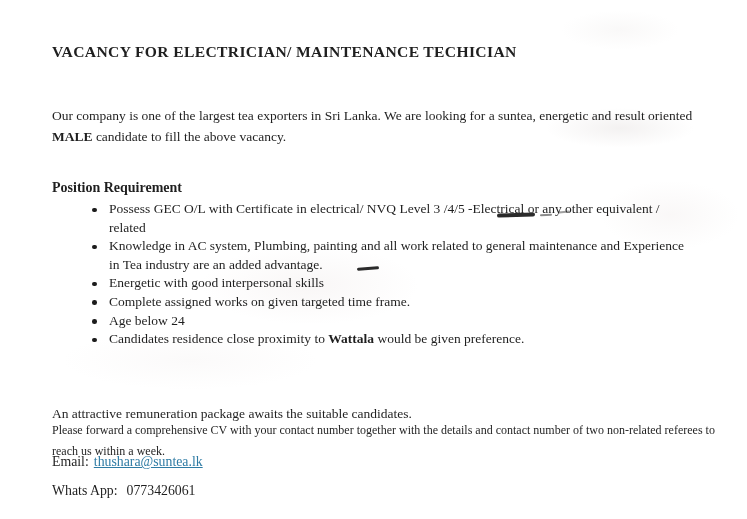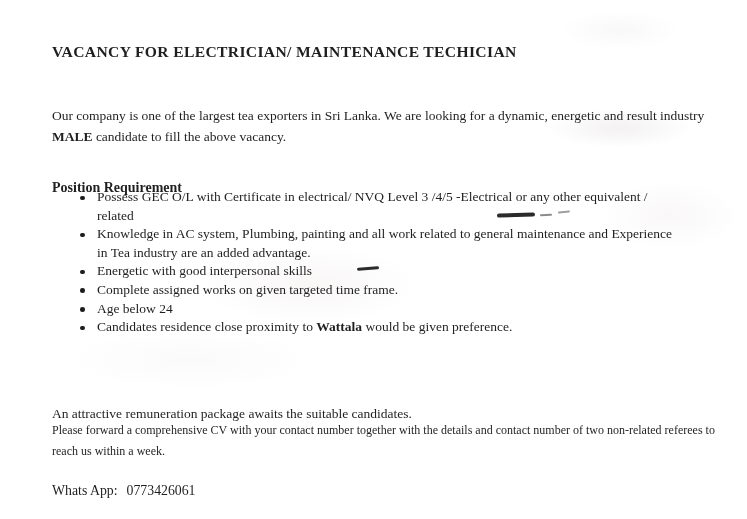--- a/index.html
+++ b/index.html
@@ -114,7 +114,7 @@
 
   <h1 class="abs doc-title">VACANCY FOR ELECTRICIAN/ MAINTENANCE TECHICIAN</h1>
 
-  <p class="abs intro"><span>Our company is one of the largest tea exporters in Sri Lanka. We are looking for a dynamic, energetic and result industry </span><span class="b">MALE</span><span> candidate to fill the above vacancy.</span></p>
+  <p class="abs intro"><span>Our company is one of the largest tea exporters in Sri Lanka. We are looking for a suntea, energetic and result oriented </span><span class="b">MALE</span><span> candidate to fill the above vacancy.</span></p>
 
   <h2 class="abs req-heading">Position Requirement</h2>
 

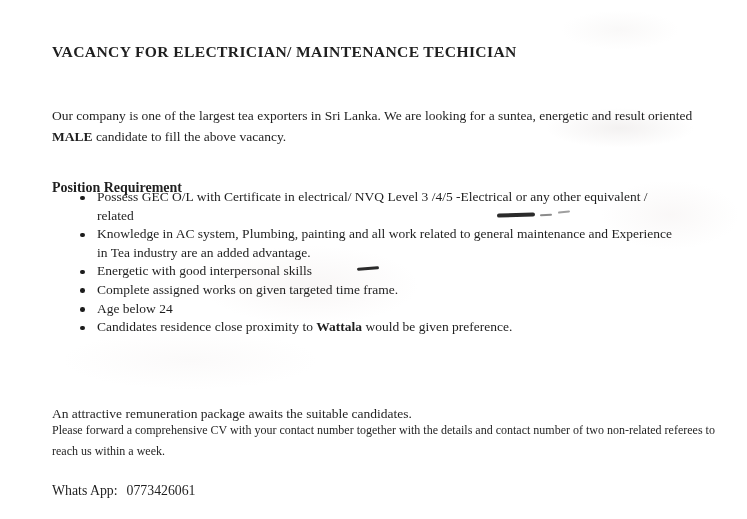--- a/index.html
+++ b/index.html
@@ -33,7 +33,7 @@
   }
   .req-list {
     top: 188px; left: 52px; width: 624px;
-    margin: 0; padding: 0;
+    margin: 12px; padding: 0;
     list-style: none;
     font-size: 13.5px; line-height: 18.6px;
   }

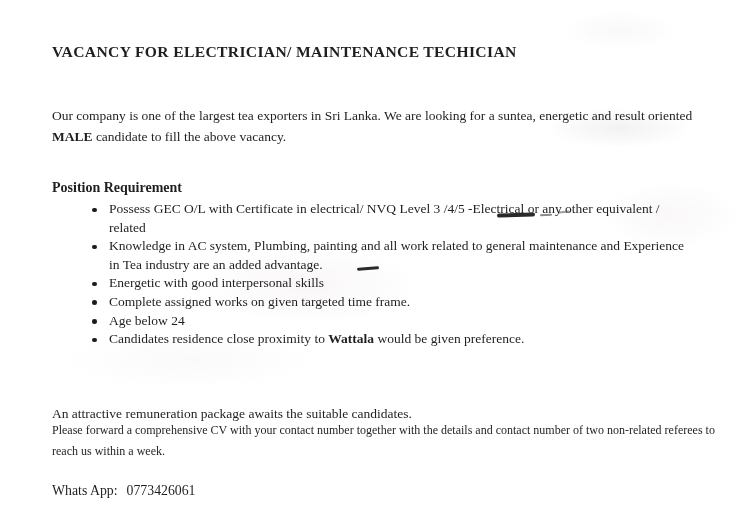--- a/index.html
+++ b/index.html
@@ -136,6 +136,9 @@
 
   <p class="abs cv-request">Please forward a comprehensive CV with your contact number together with the details and contact number of two non-related referees to reach us within a week.</p>
 
+  <div class="abs email-line">
+    <span class="email-label">Email:</span><a class="email-link" href="#">thushara@suntea.lk</a>
+  </div>
 
   <div class="abs whatsapp-line">
     <span class="whatsapp-label">Whats App:</span><span>0773426061</span>

